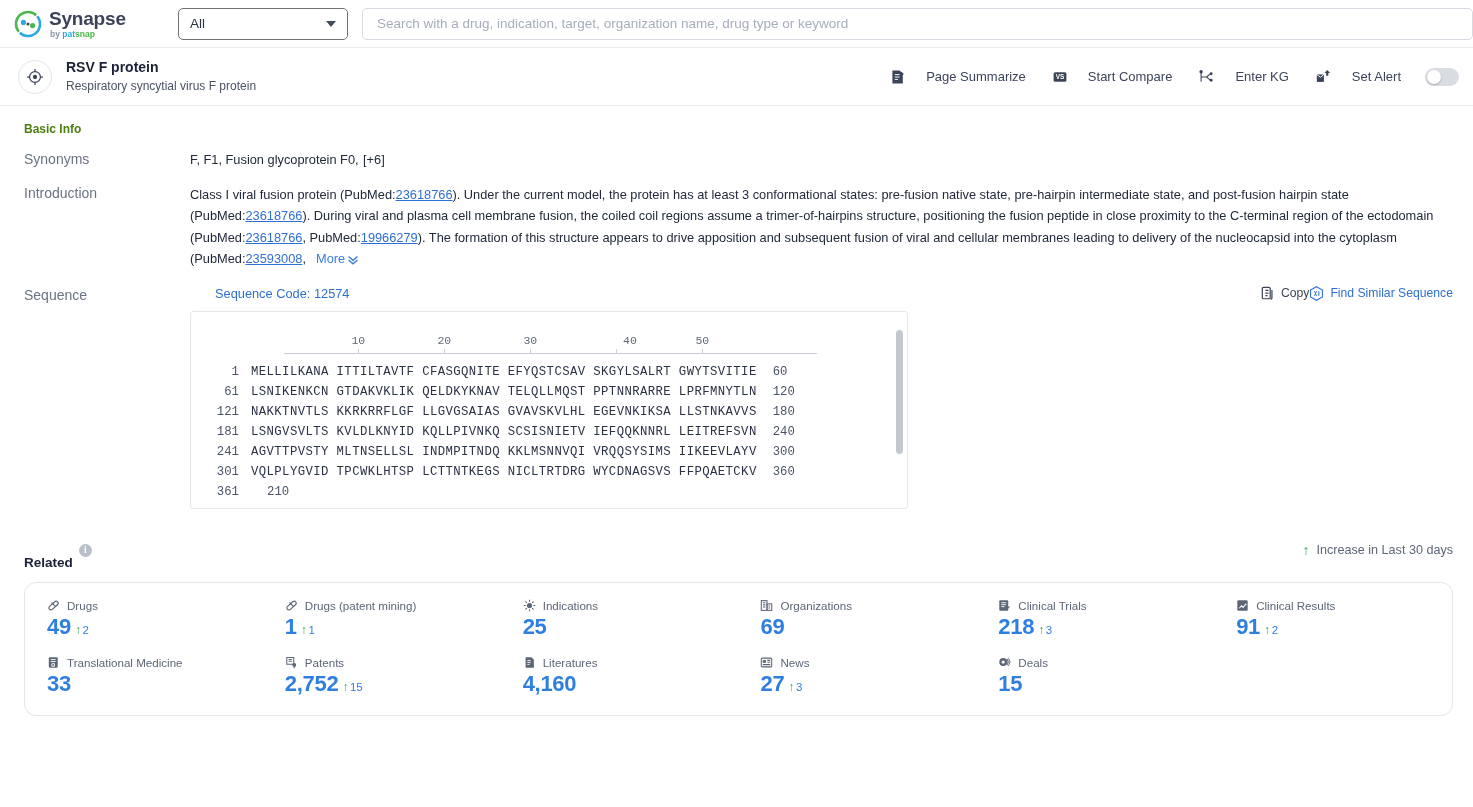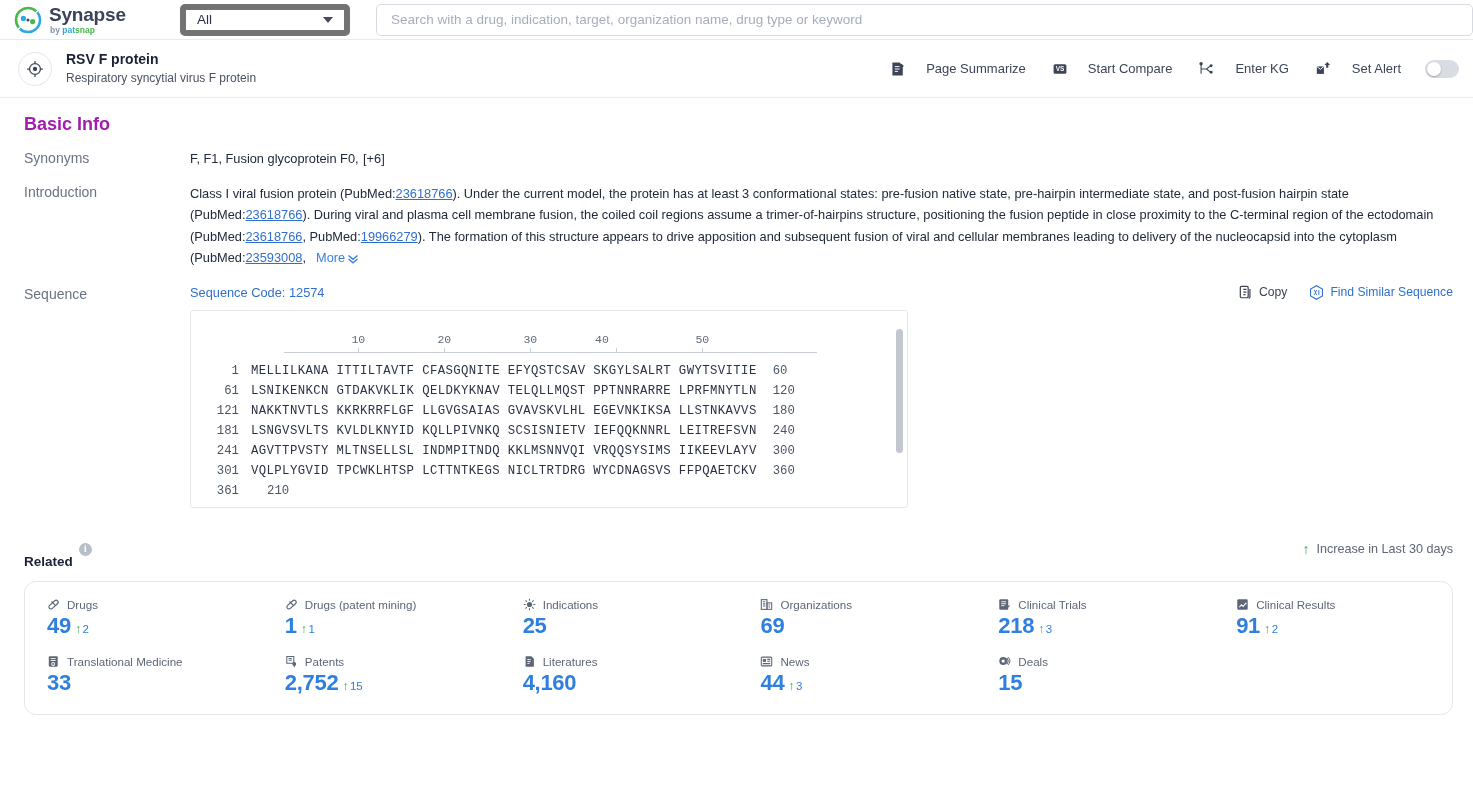--- a/index.html
+++ b/index.html
@@ -14,13 +14,13 @@
 
   
   .topbar {
-    height: 40px;
+    height: 48px;
     display: flex;
     align-items: center;
     padding: 0 0 0 14px;
     border-bottom: 1px solid #e8eaed;
     background: #fff;
-    gap: 12px;
+    gap: 0;
   }
   .logo-wrap { display: flex; align-items: center; gap: 7px; width: 150px; }
   .logo-mark { width: 28px; height: 28px; flex: 0 0 28px; }

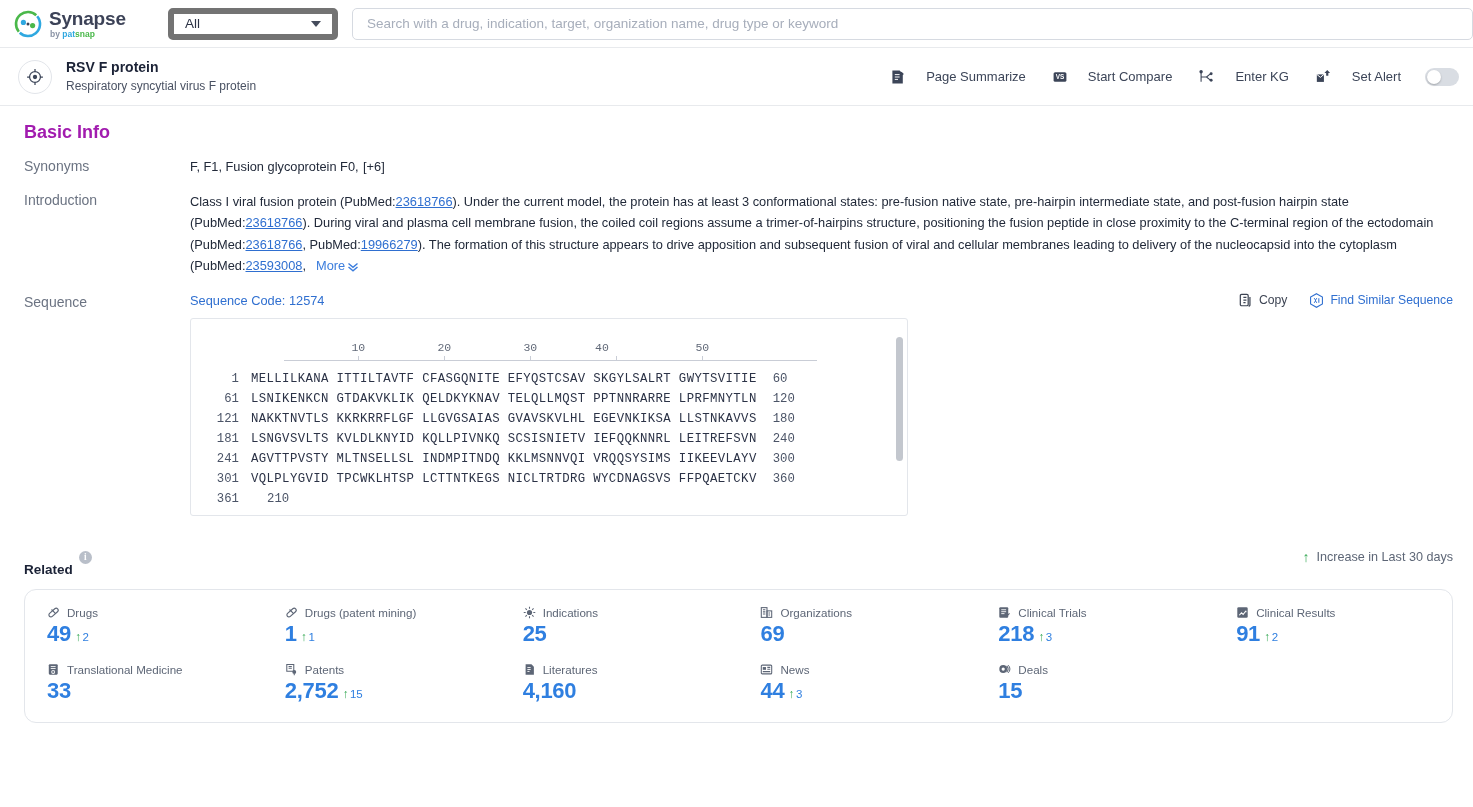--- a/index.html
+++ b/index.html
@@ -37,9 +37,9 @@
   .logo-sub b.g { color: #4ab84a; }
 
   .scope-select {
-    margin-left: 4px;
+    margin-left: 14px;
     width: 170px; height: 32px;
-    border: 6px solid #737373; border-radius: 5px;
+    border: 1px solid #737373; border-radius: 5px;
     background: #fff;
     display: flex; align-items: center; justify-content: space-between;
     padding: 0 11px;

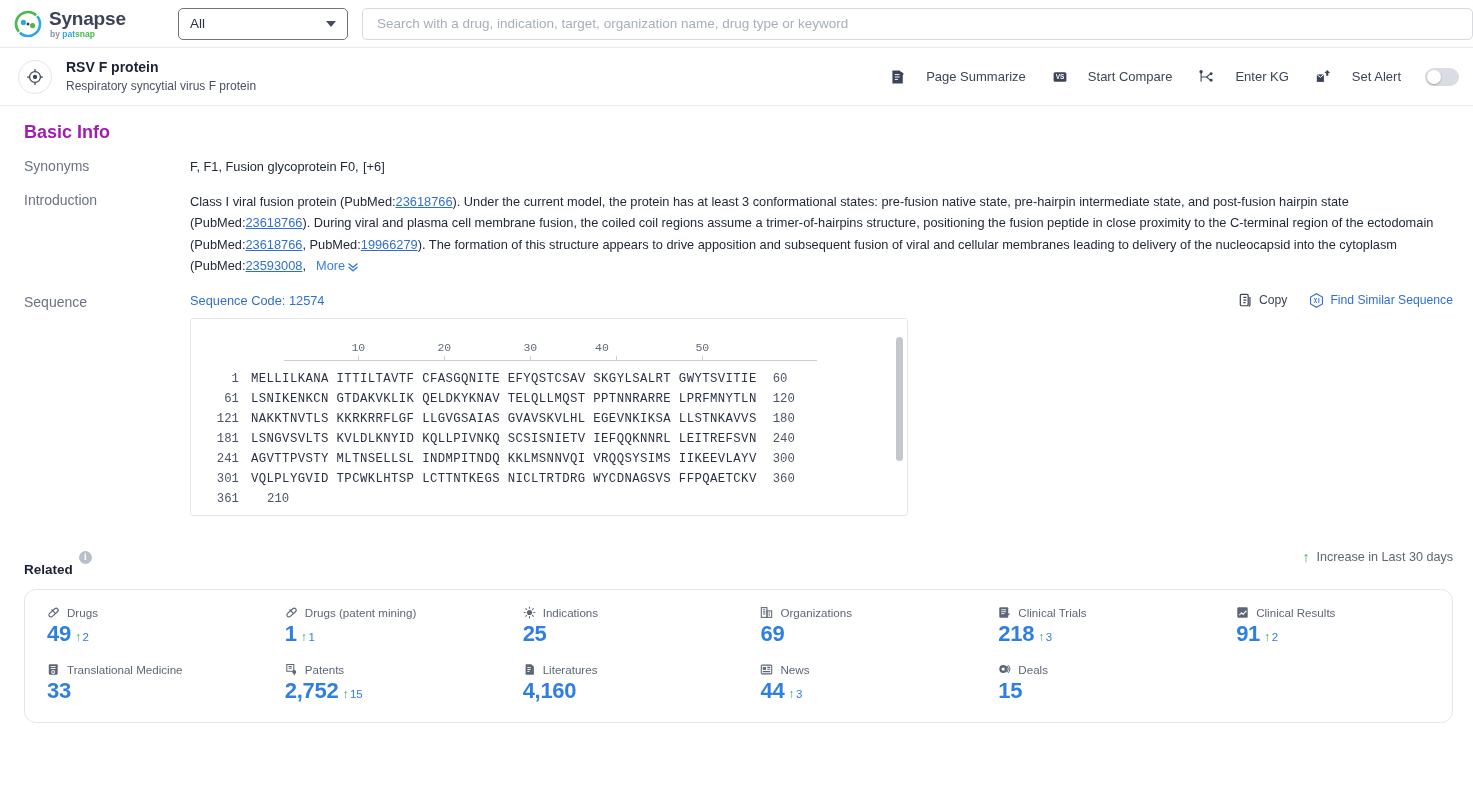--- a/index.html
+++ b/index.html
@@ -114,7 +114,7 @@
   .content { padding: 16px 20px 0 24px; }
 
   .section-title {
-    font-size: 18px; font-weight: 700; color: #a21caf;
+    font-size: 12px; font-weight: 700; color: #4d7c0f;
     margin-bottom: 14px;
   }
 

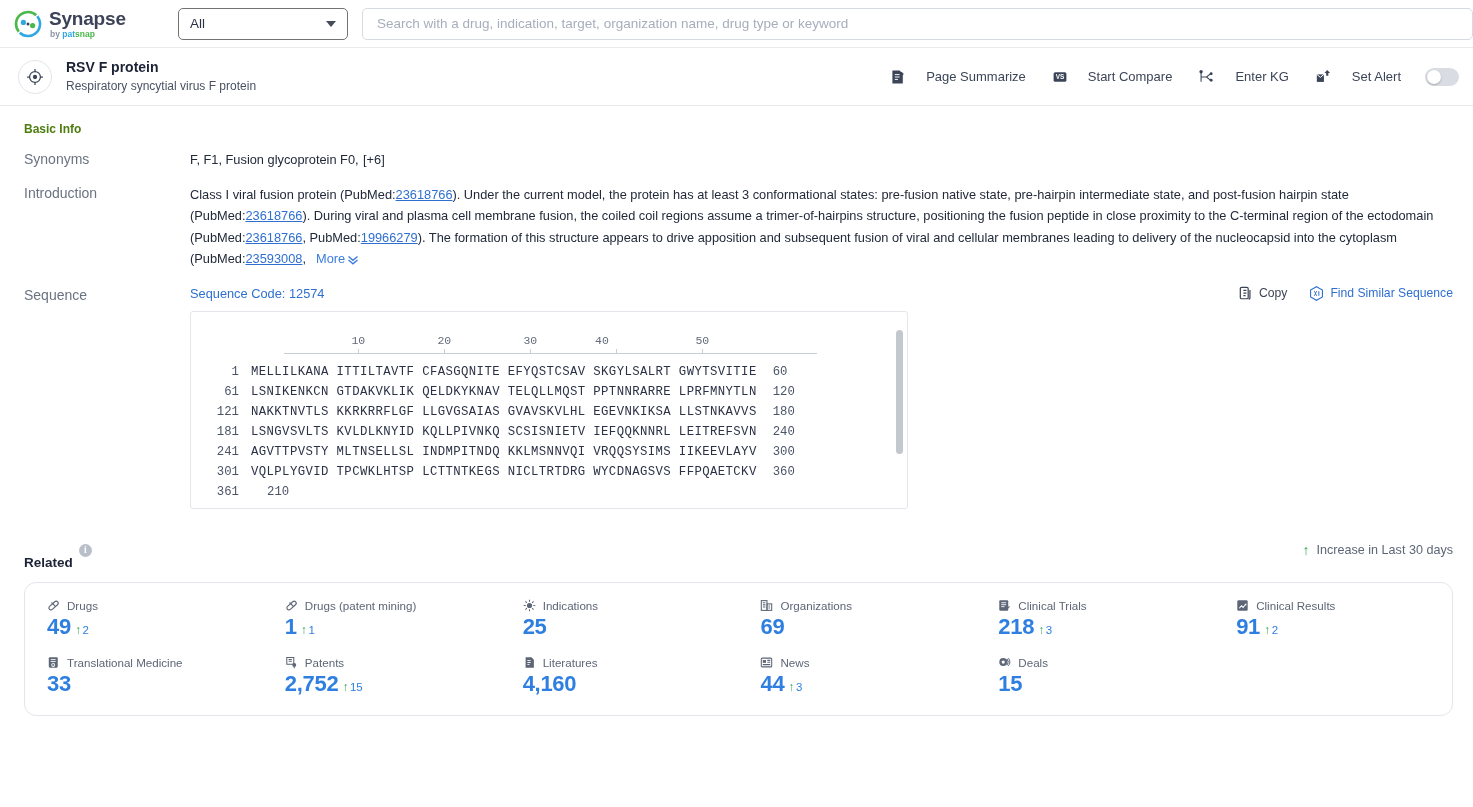--- a/index.html
+++ b/index.html
@@ -142,6 +142,7 @@
   .seq-head {
     display: flex; align-items: center;
     margin-bottom: 10px;
+    margin-left: 25px;
   }
   .seq-code { font-size: 12.8px; color: #2f6fd0; cursor: pointer; }
   .seq-tools { margin-left: auto; display: flex; align-items: flex-end; gap: 22px; }

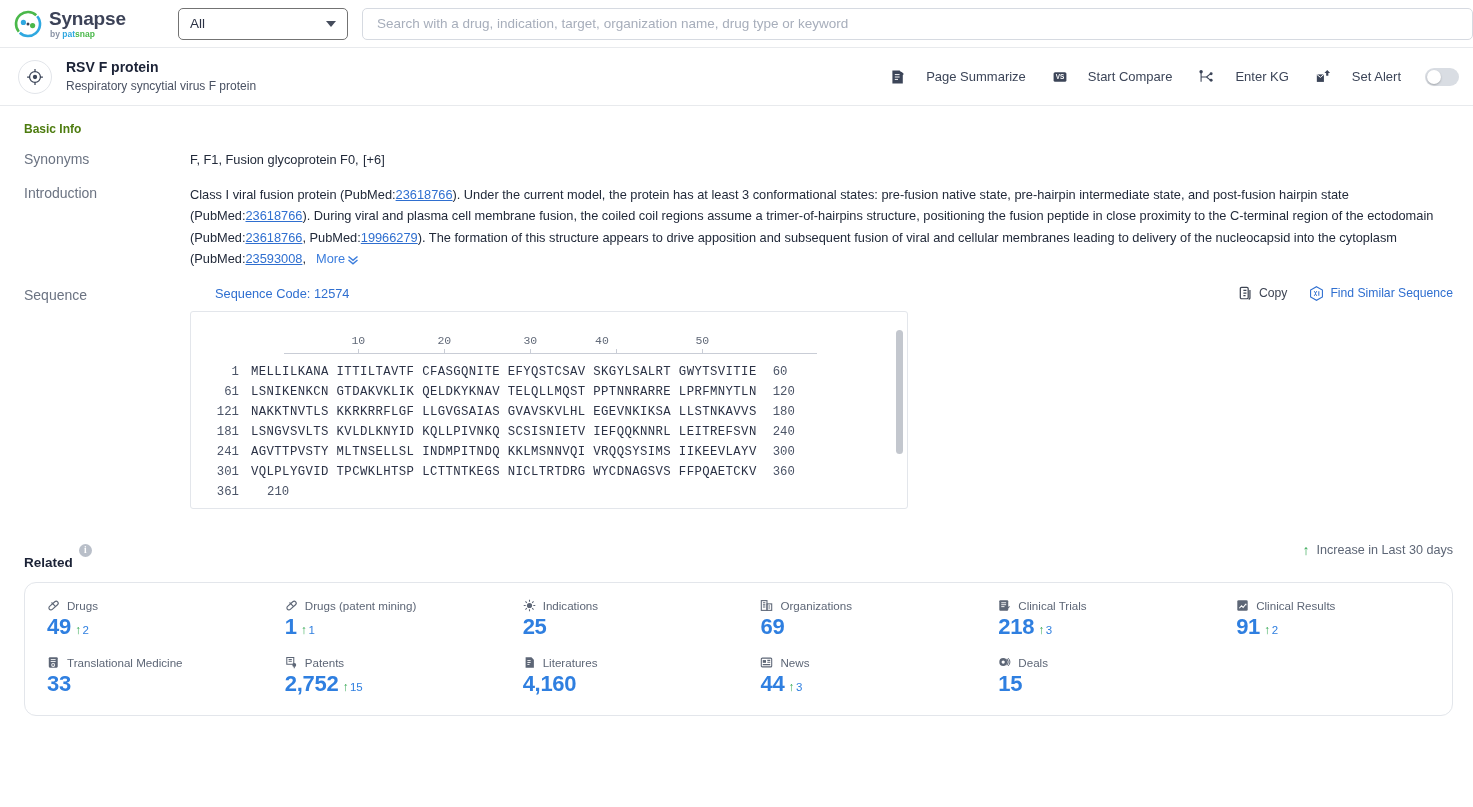--- a/index.html
+++ b/index.html
@@ -145,7 +145,7 @@
     margin-left: 25px;
   }
   .seq-code { font-size: 12.8px; color: #2f6fd0; cursor: pointer; }
-  .seq-tools { margin-left: auto; display: flex; align-items: flex-end; gap: 22px; }
+  .seq-tools { margin-left: auto; display: flex; align-items: flex-end; }
   .seq-tool {
     display: flex; align-items: center; gap: 6px;
     font-size: 12.2px; cursor: pointer;

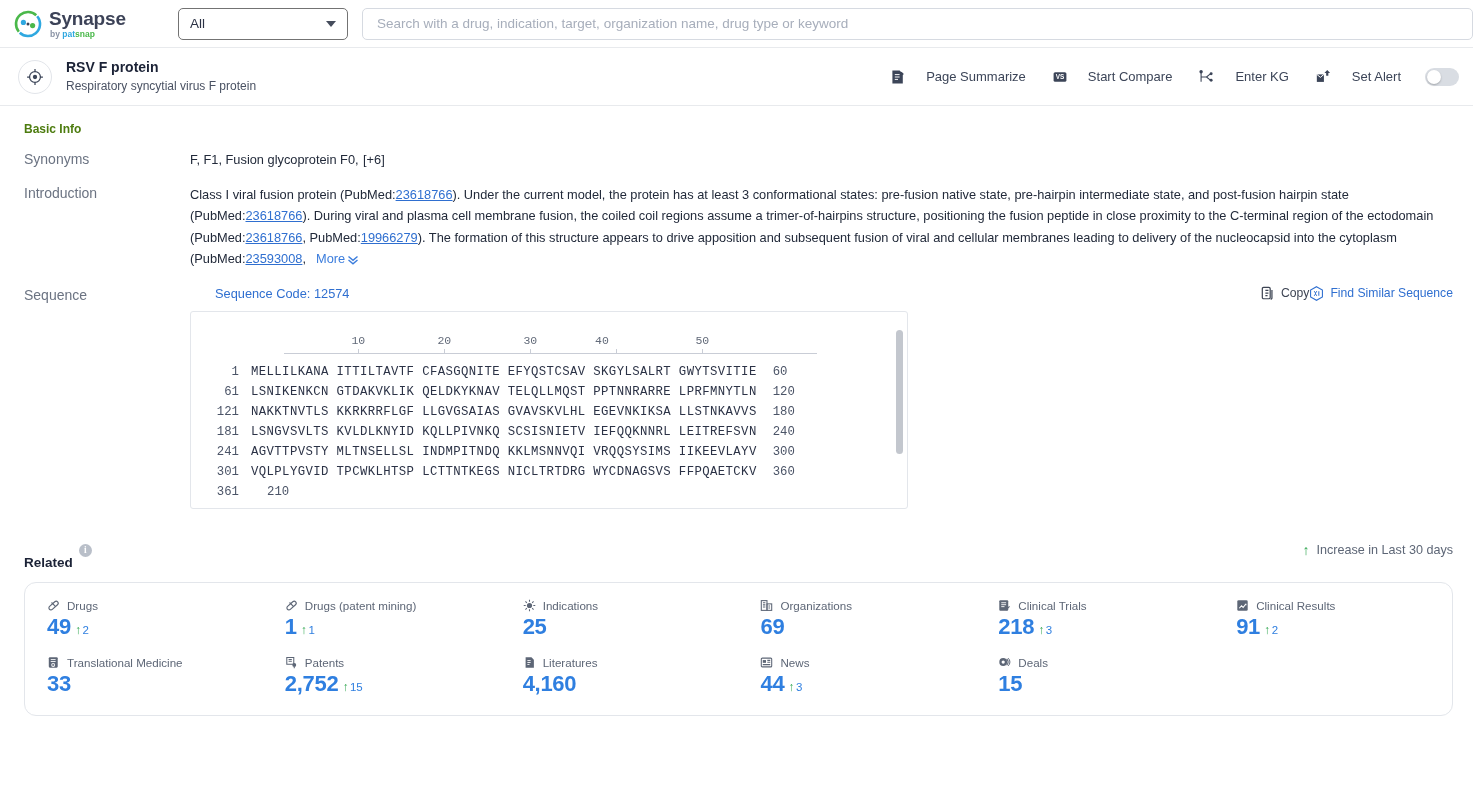--- a/index.html
+++ b/index.html
@@ -402,7 +402,7 @@
               <div class="ruler-tick" style="left: 246.33px;"></div>
               <div class="ruler-num" style="left: 246.33px;">30</div>
               <div class="ruler-tick" style="left: 332.35px;"></div>
-              <div class="ruler-num" style="left: 318px;">40</div>
+              <div class="ruler-num" style="left: 346px;">40</div>
               <div class="ruler-tick" style="left: 418.37px;"></div>
               <div class="ruler-num" style="left: 418.37px;">50</div>
             </div>

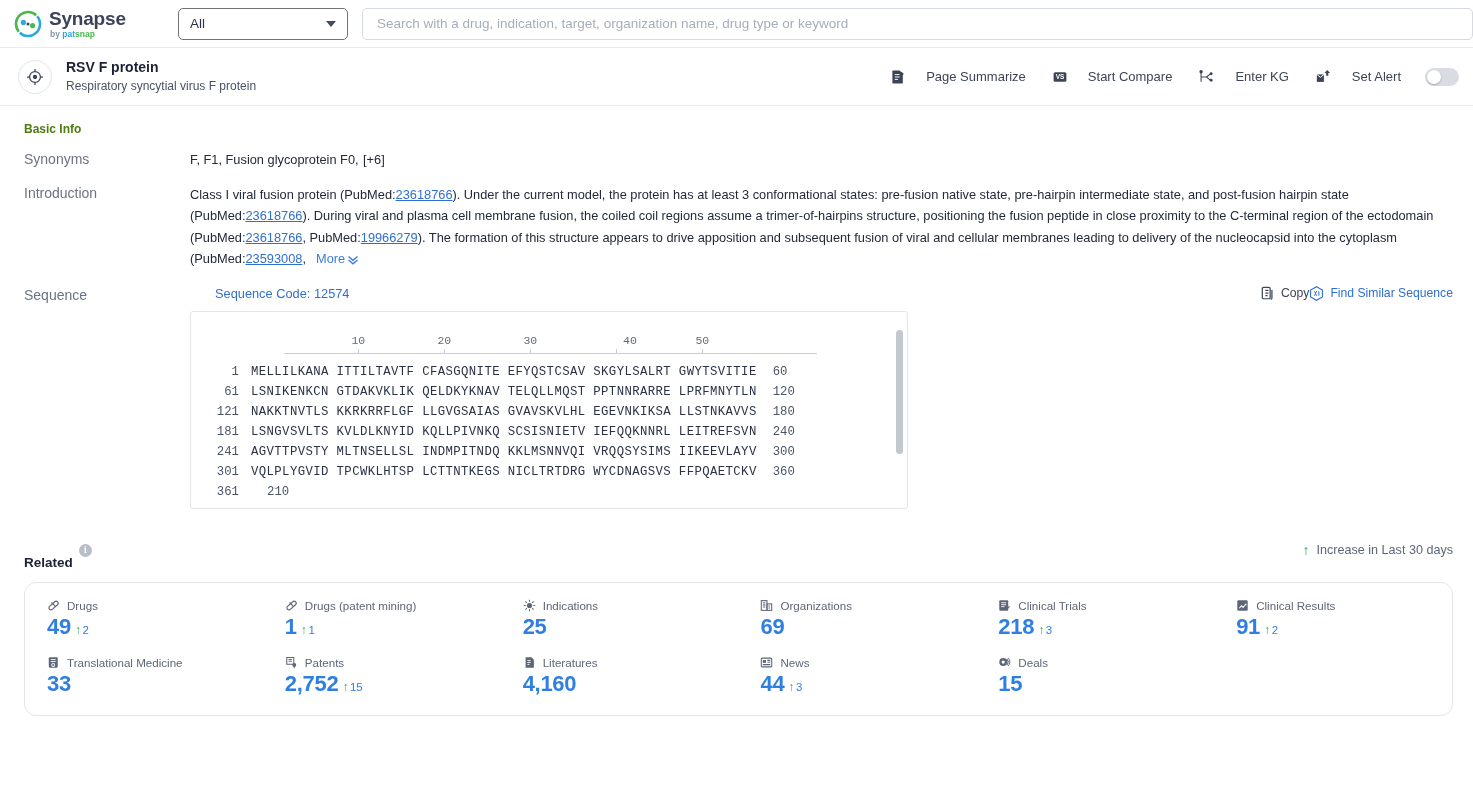--- a/index.html
+++ b/index.html
@@ -597,7 +597,7 @@
             <span>News</span>
           </div>
           <div class="rel-val">
-            <span>44</span>
+            <span>27</span>
             <span class="rel-delta">
               <span class="arrow-up">↑</span>
               <span>3</span>

